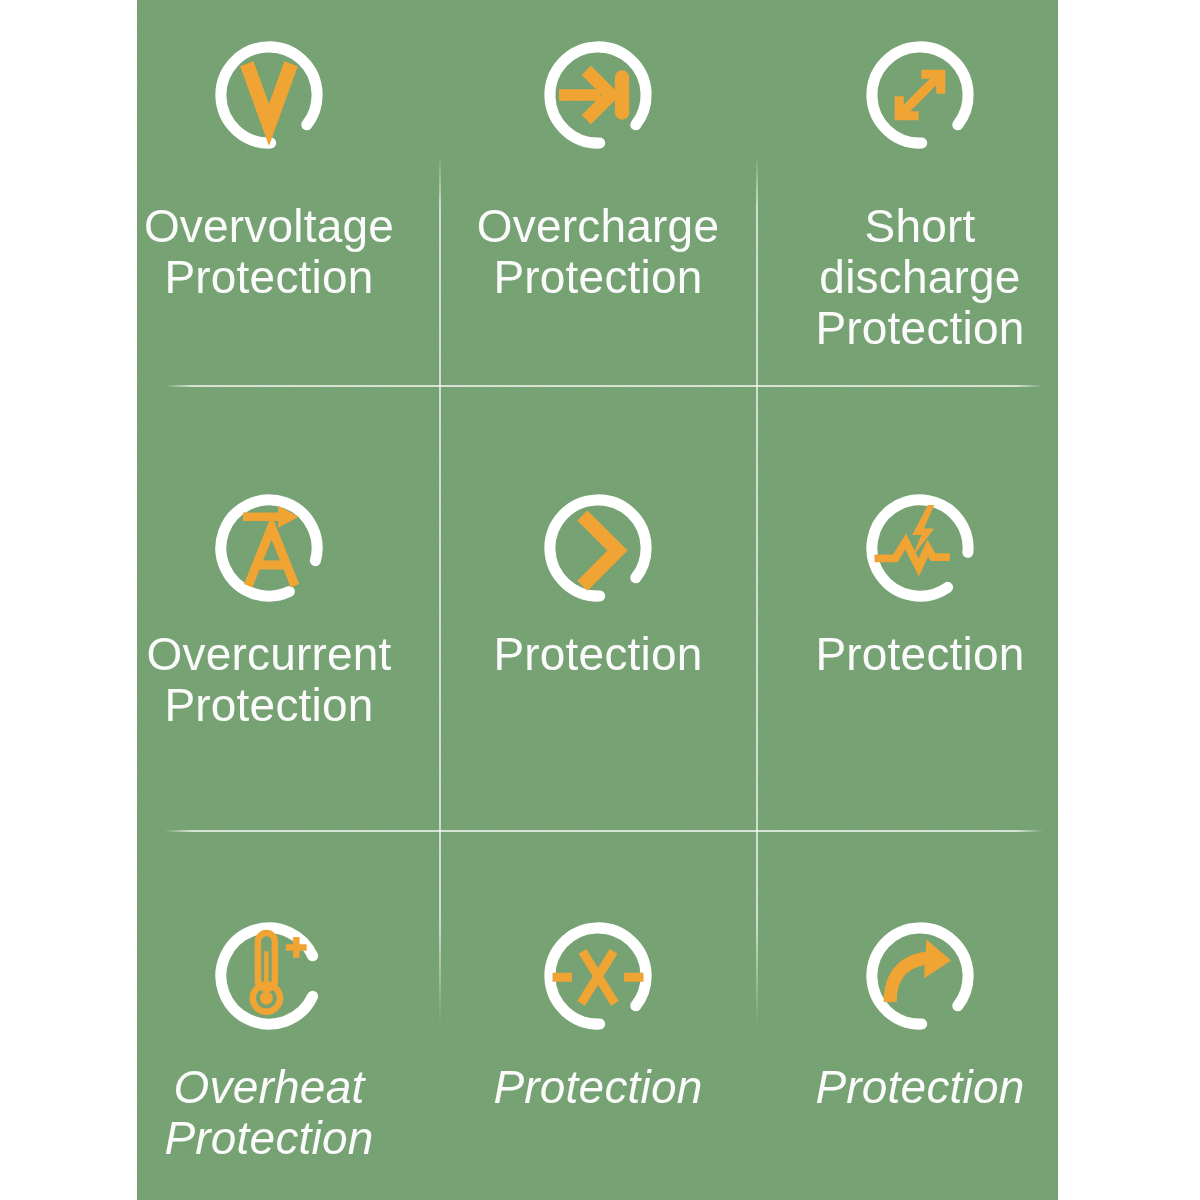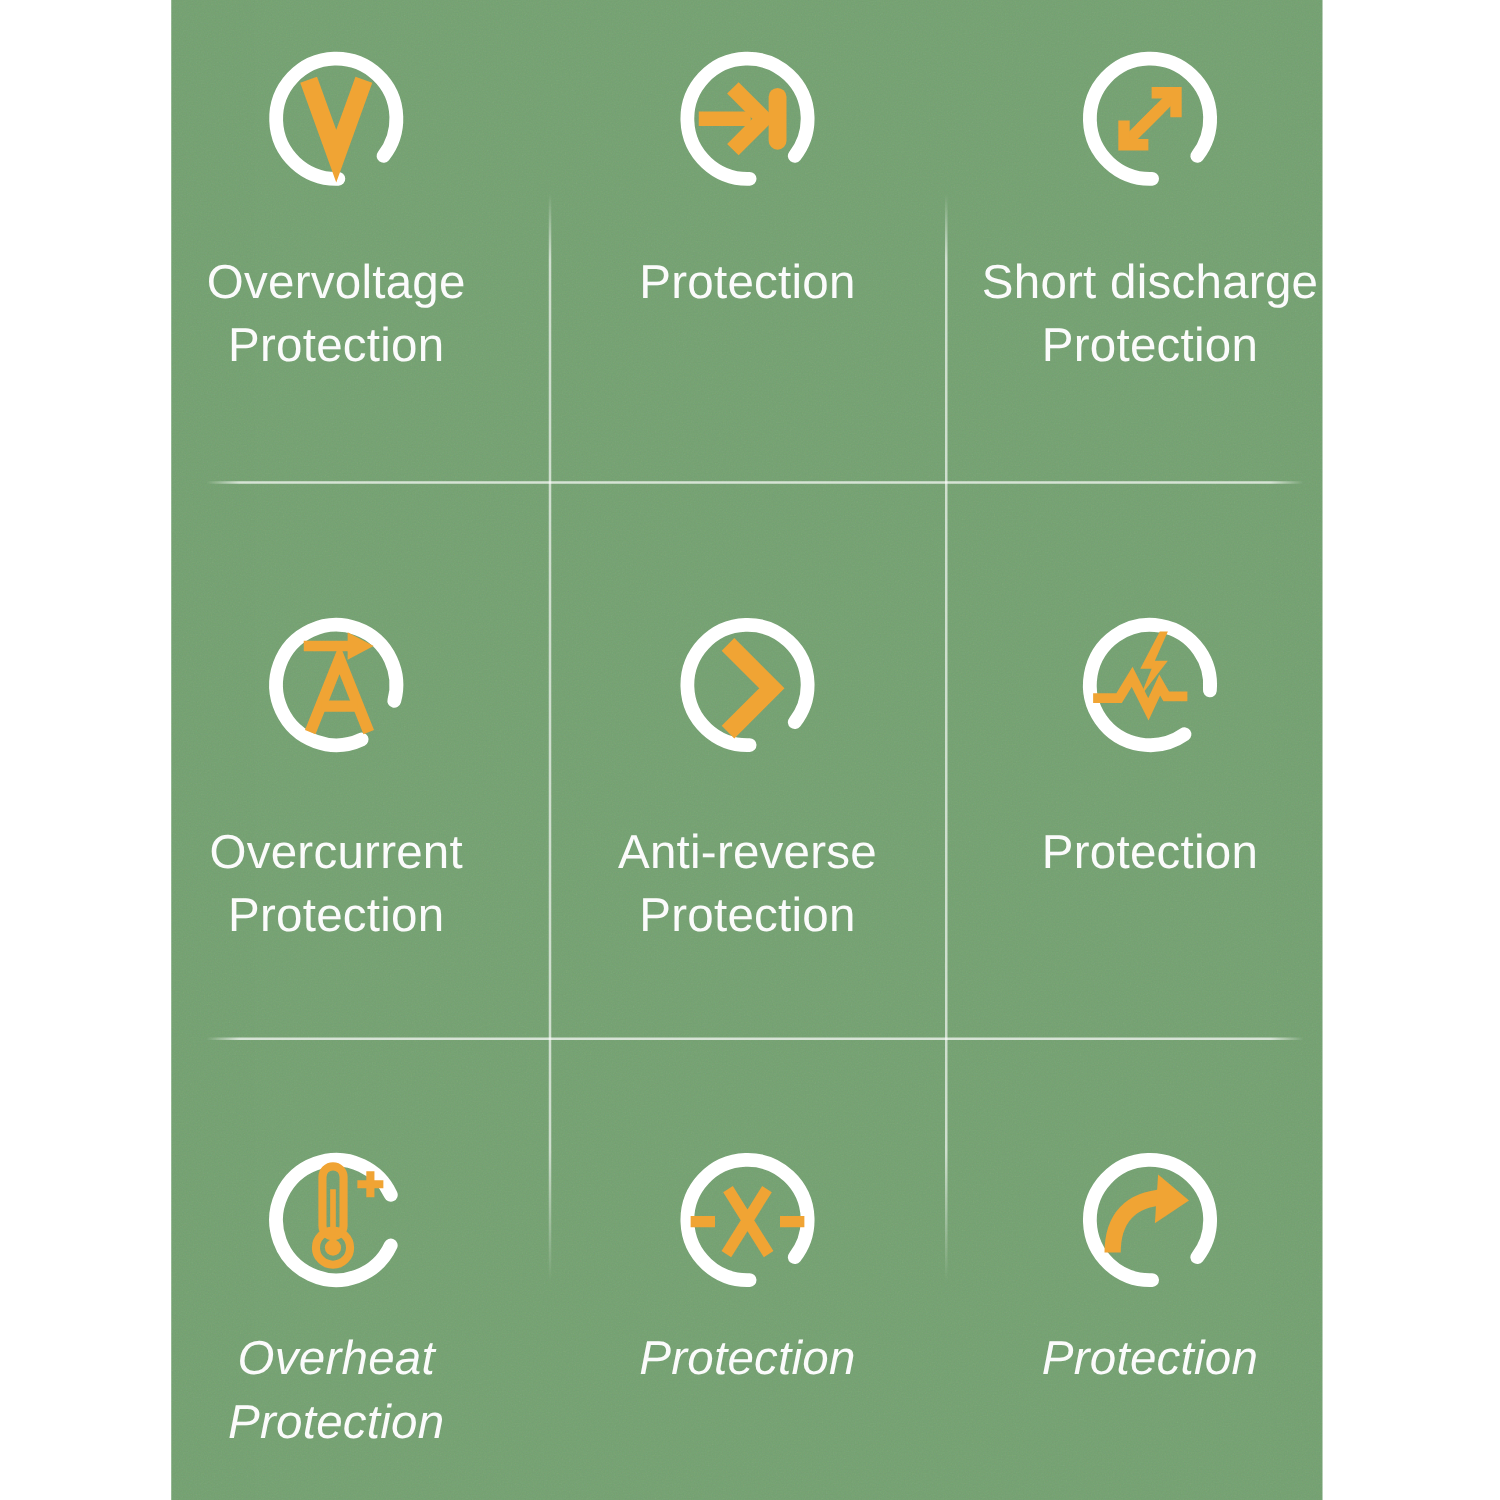--- a/index.html
+++ b/index.html
@@ -29,7 +29,7 @@
     width:130px;height:130px;margin:0 auto;display:block;
   }
   .cell .label{
-    color:#fbfbfb;font-size:38px;line-height:51px;font-weight:400;
+    color:#fbfbfb;font-size:46px;line-height:51px;font-weight:400;
     letter-spacing:.2px;
   }
   .row-1 .label{margin-top:41px;}

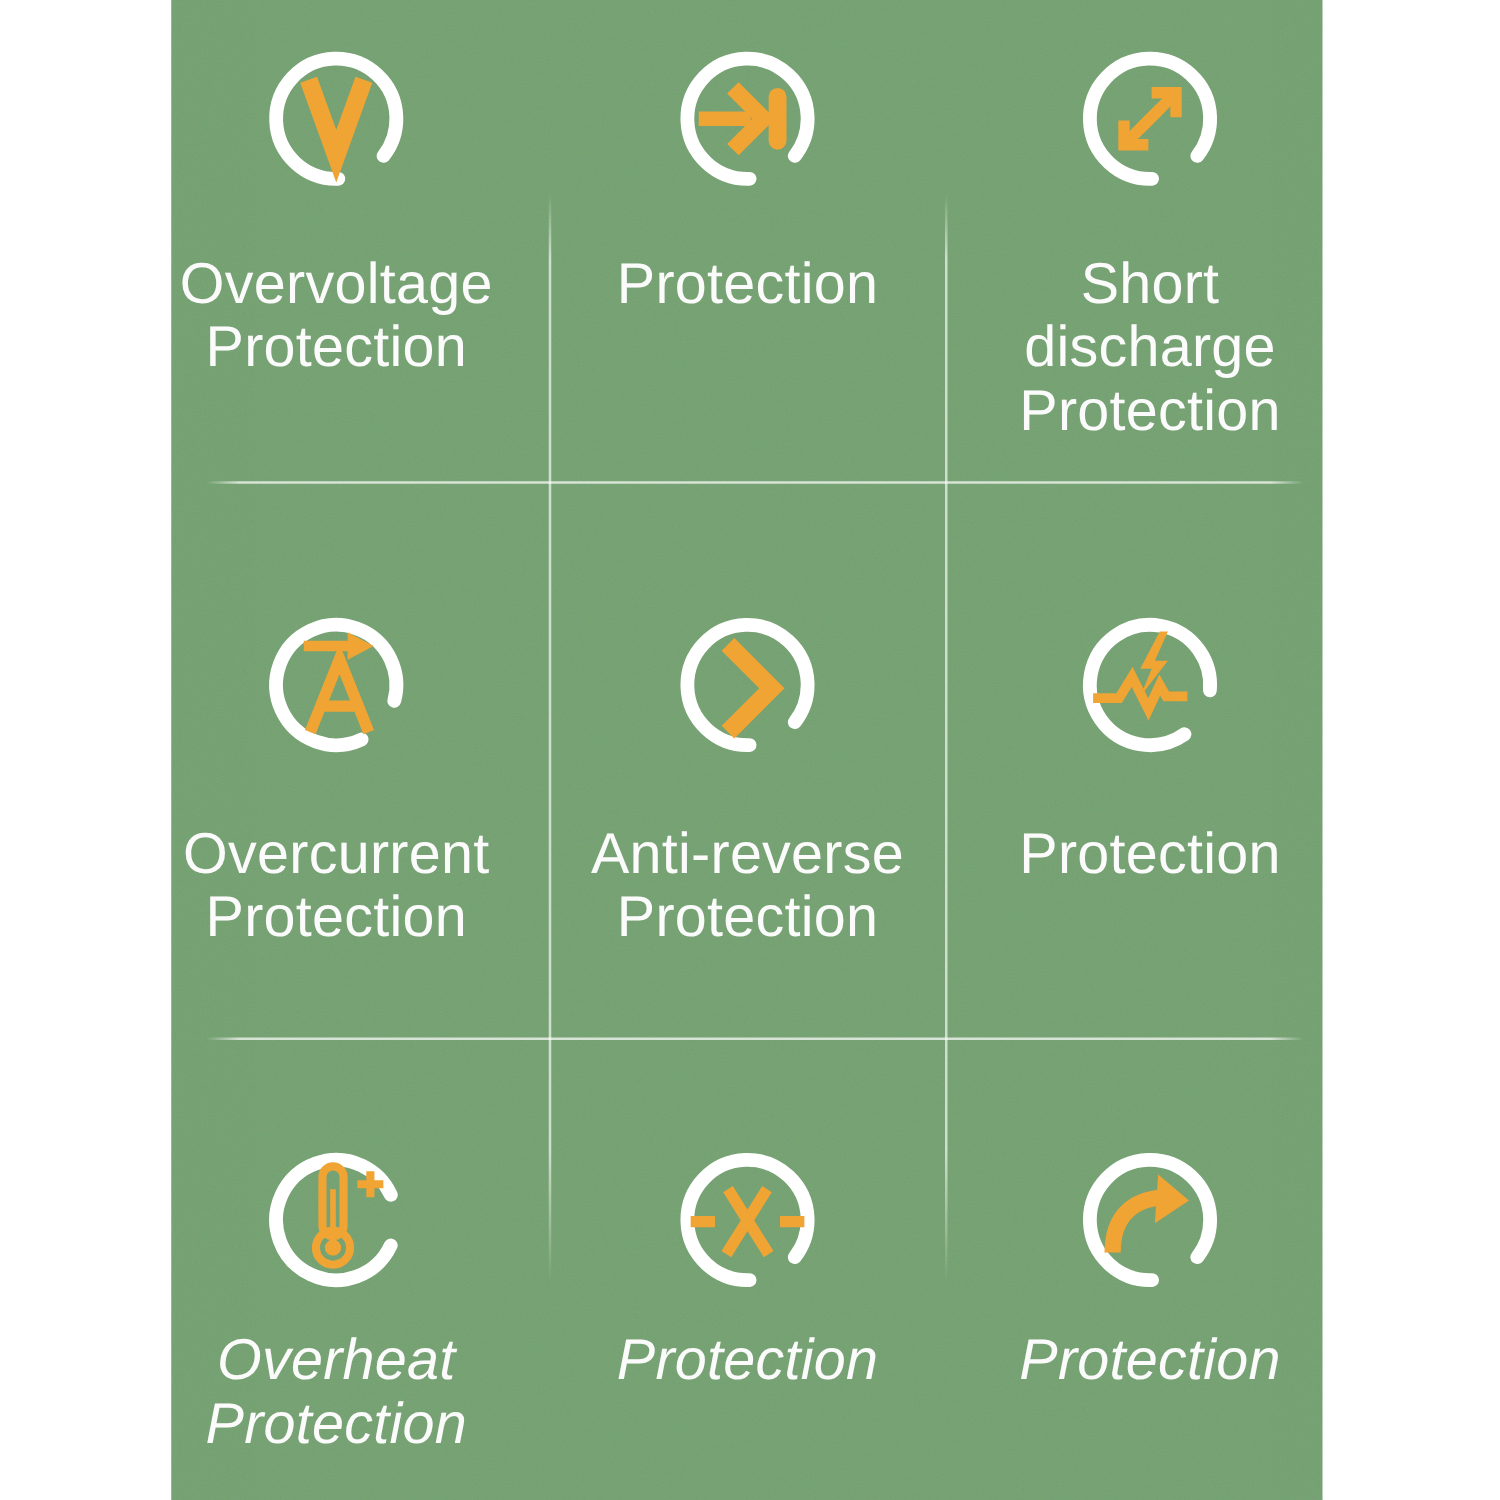--- a/index.html
+++ b/index.html
@@ -79,6 +79,7 @@
     <rect x="63" y="31" width="11" height="38" rx="5.5" fill="#f0a434"></rect>
   </svg>
   <div class="label">
+    <div>Overcharge</div>
     <div>Protection</div>
   </div>
 </div>

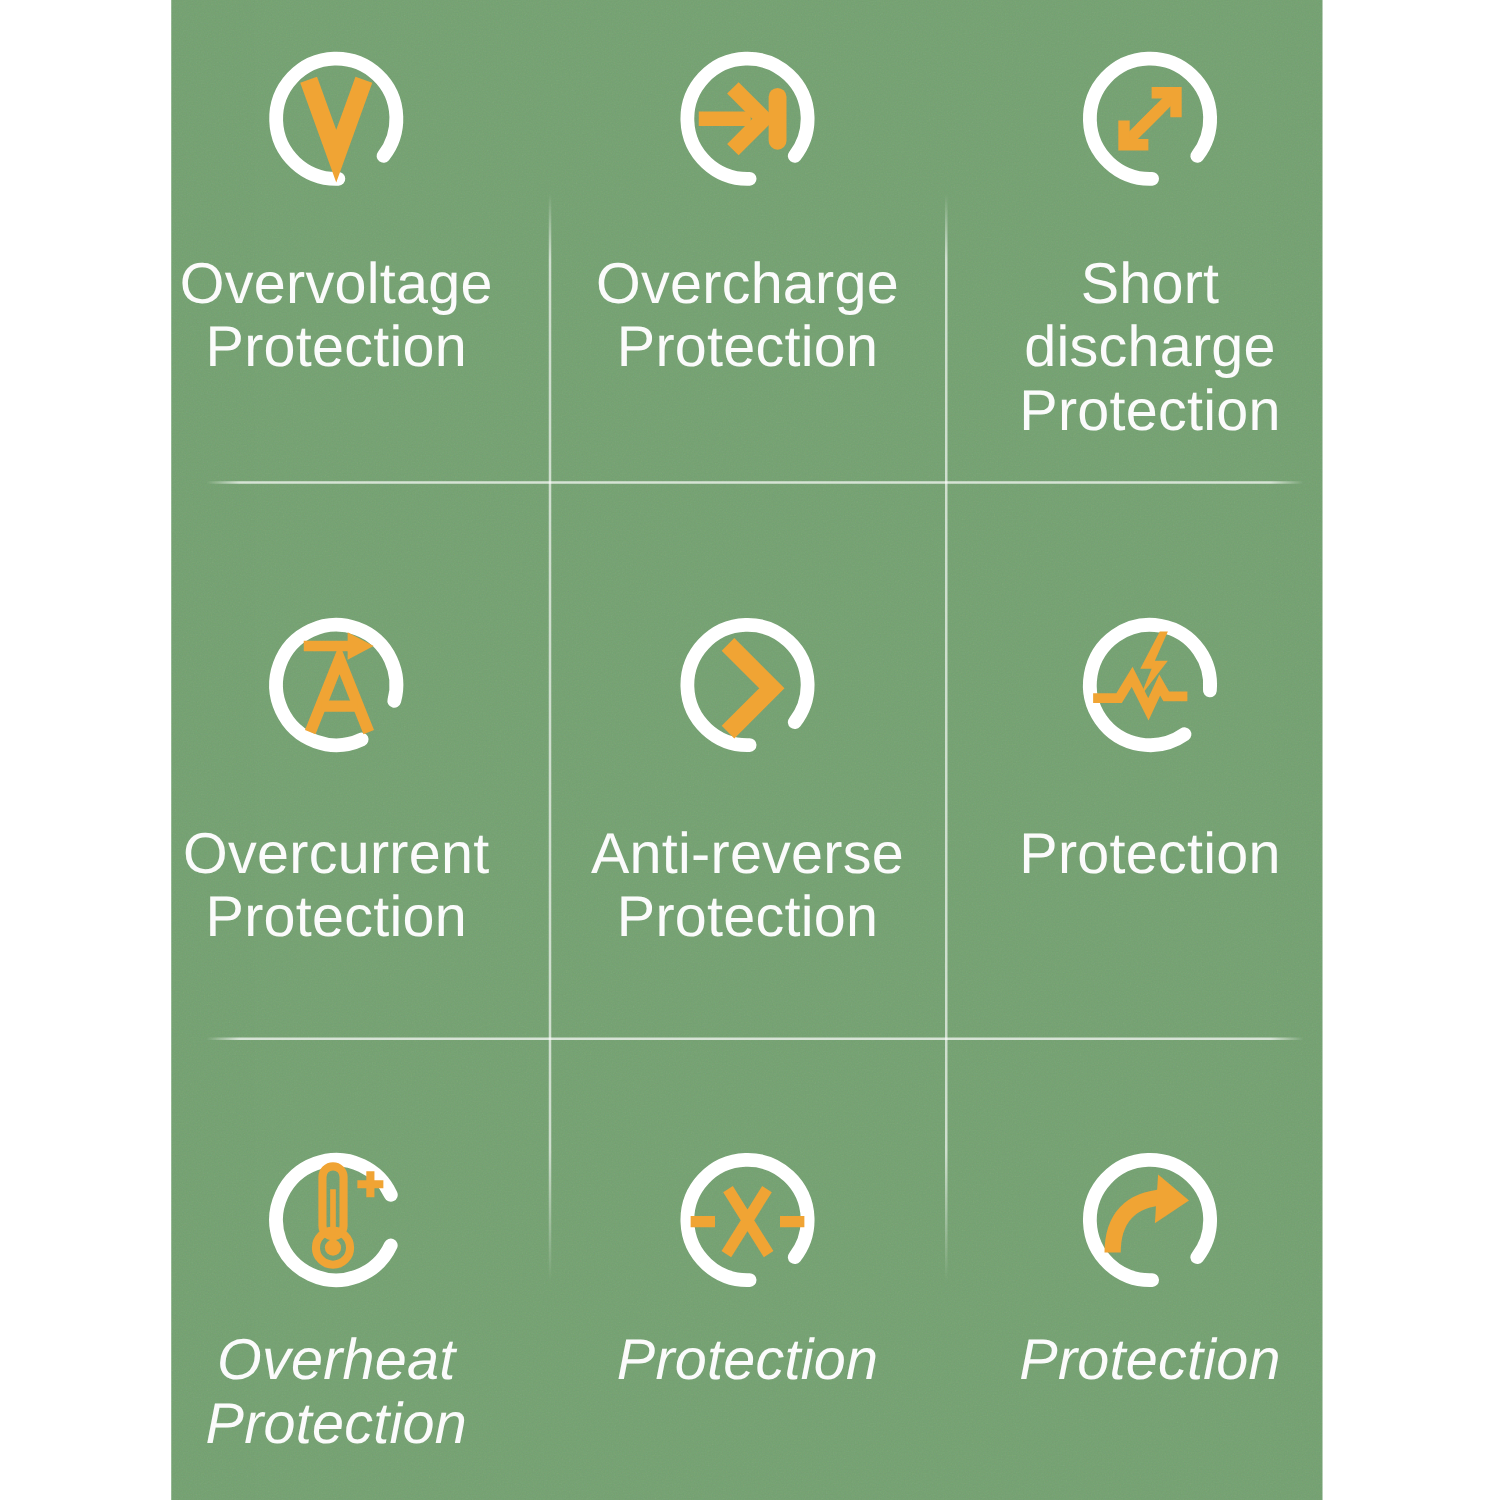--- a/index.html
+++ b/index.html
@@ -33,7 +33,7 @@
     letter-spacing:.2px;
   }
   .row-1 .label{margin-top:41px;}
-  .row-2 .label{margin-top:44px;}
+  .row-2 .label{margin-top:16px;}
   .row-3 .label{margin-top:21px;}
   
   .col-1{left:114px;}

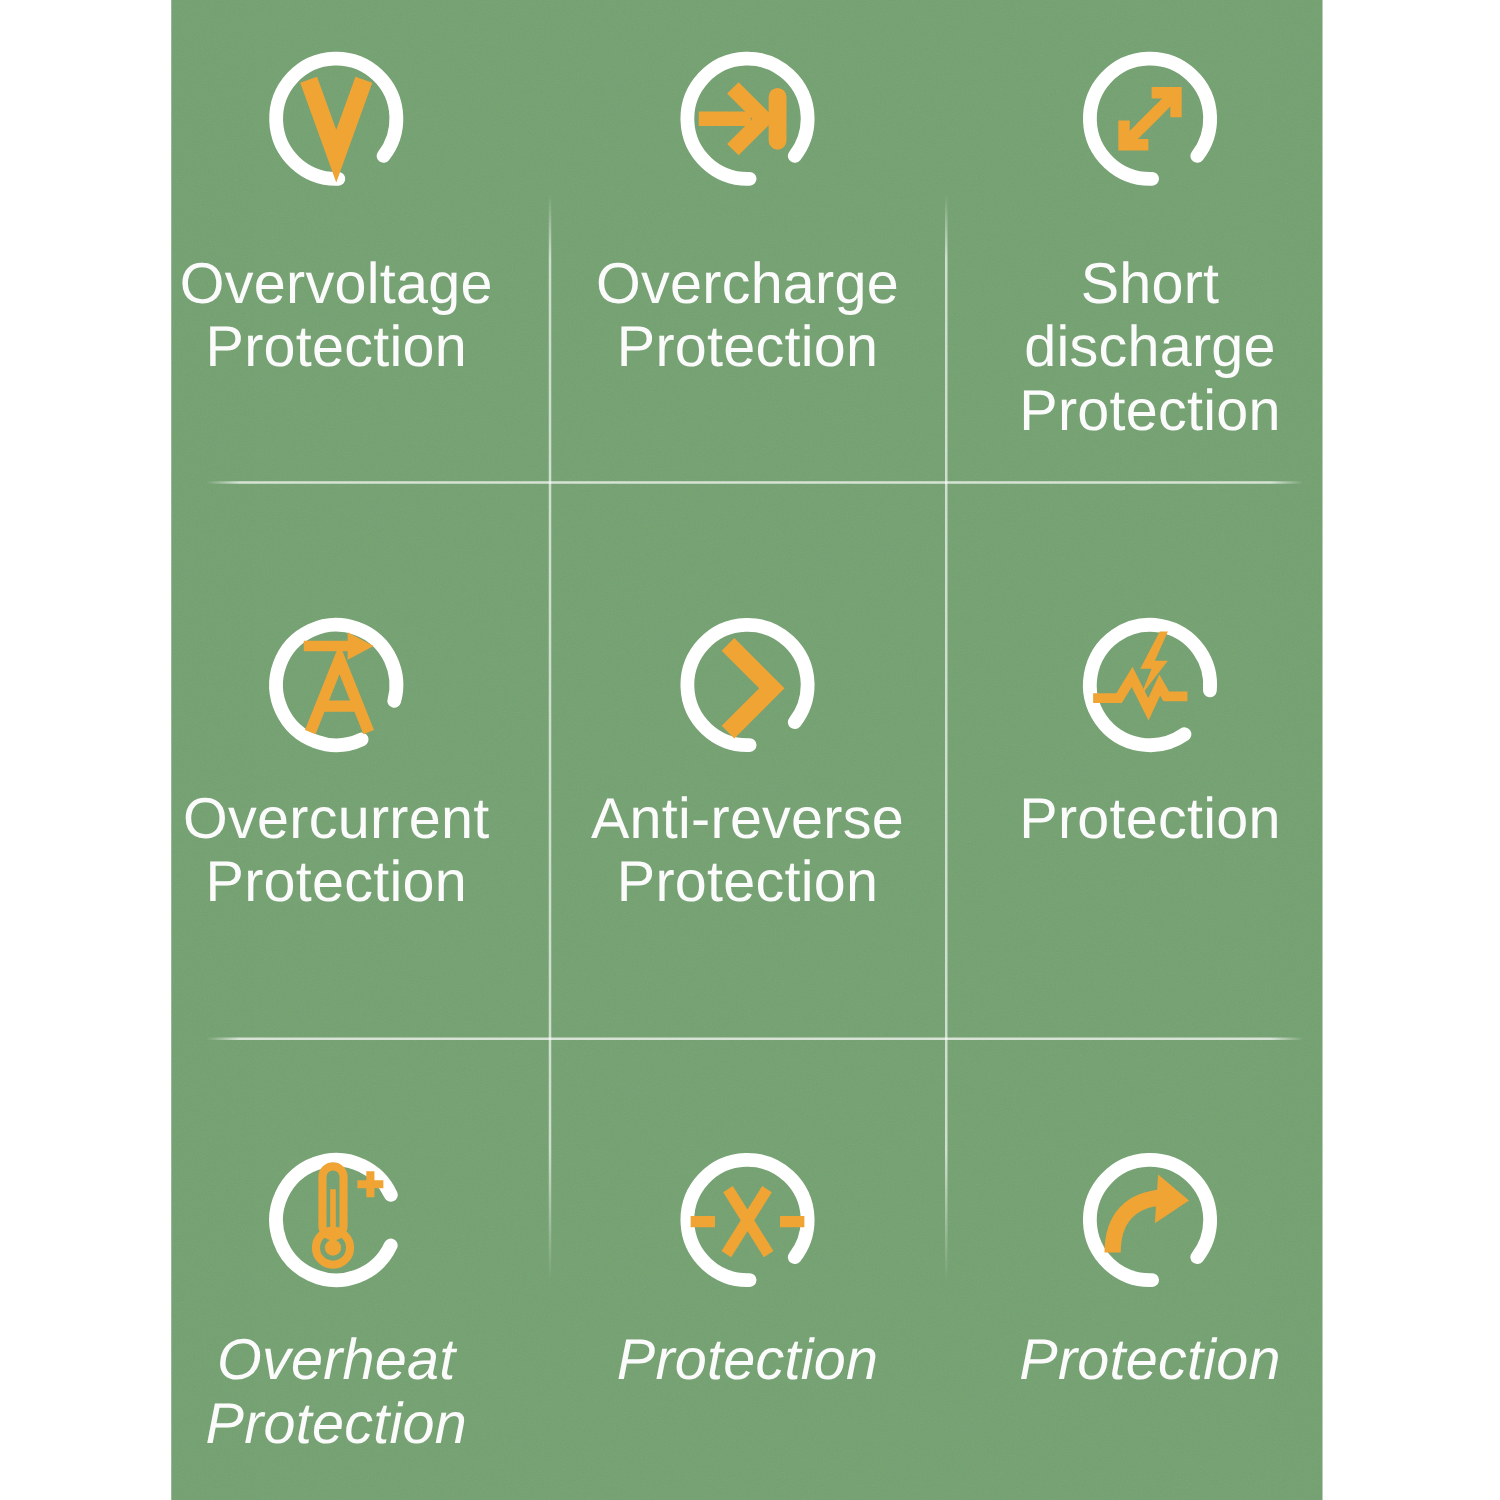--- a/index.html
+++ b/index.html
@@ -120,7 +120,6 @@
     <path d="M38 25 L65 52 L38 79" fill="none" stroke="#f0a434" stroke-width="11"></path>
   </svg>
   <div class="label">
-    <div>Anti-reverse</div>
     <div>Protection</div>
   </div>
 </div>

